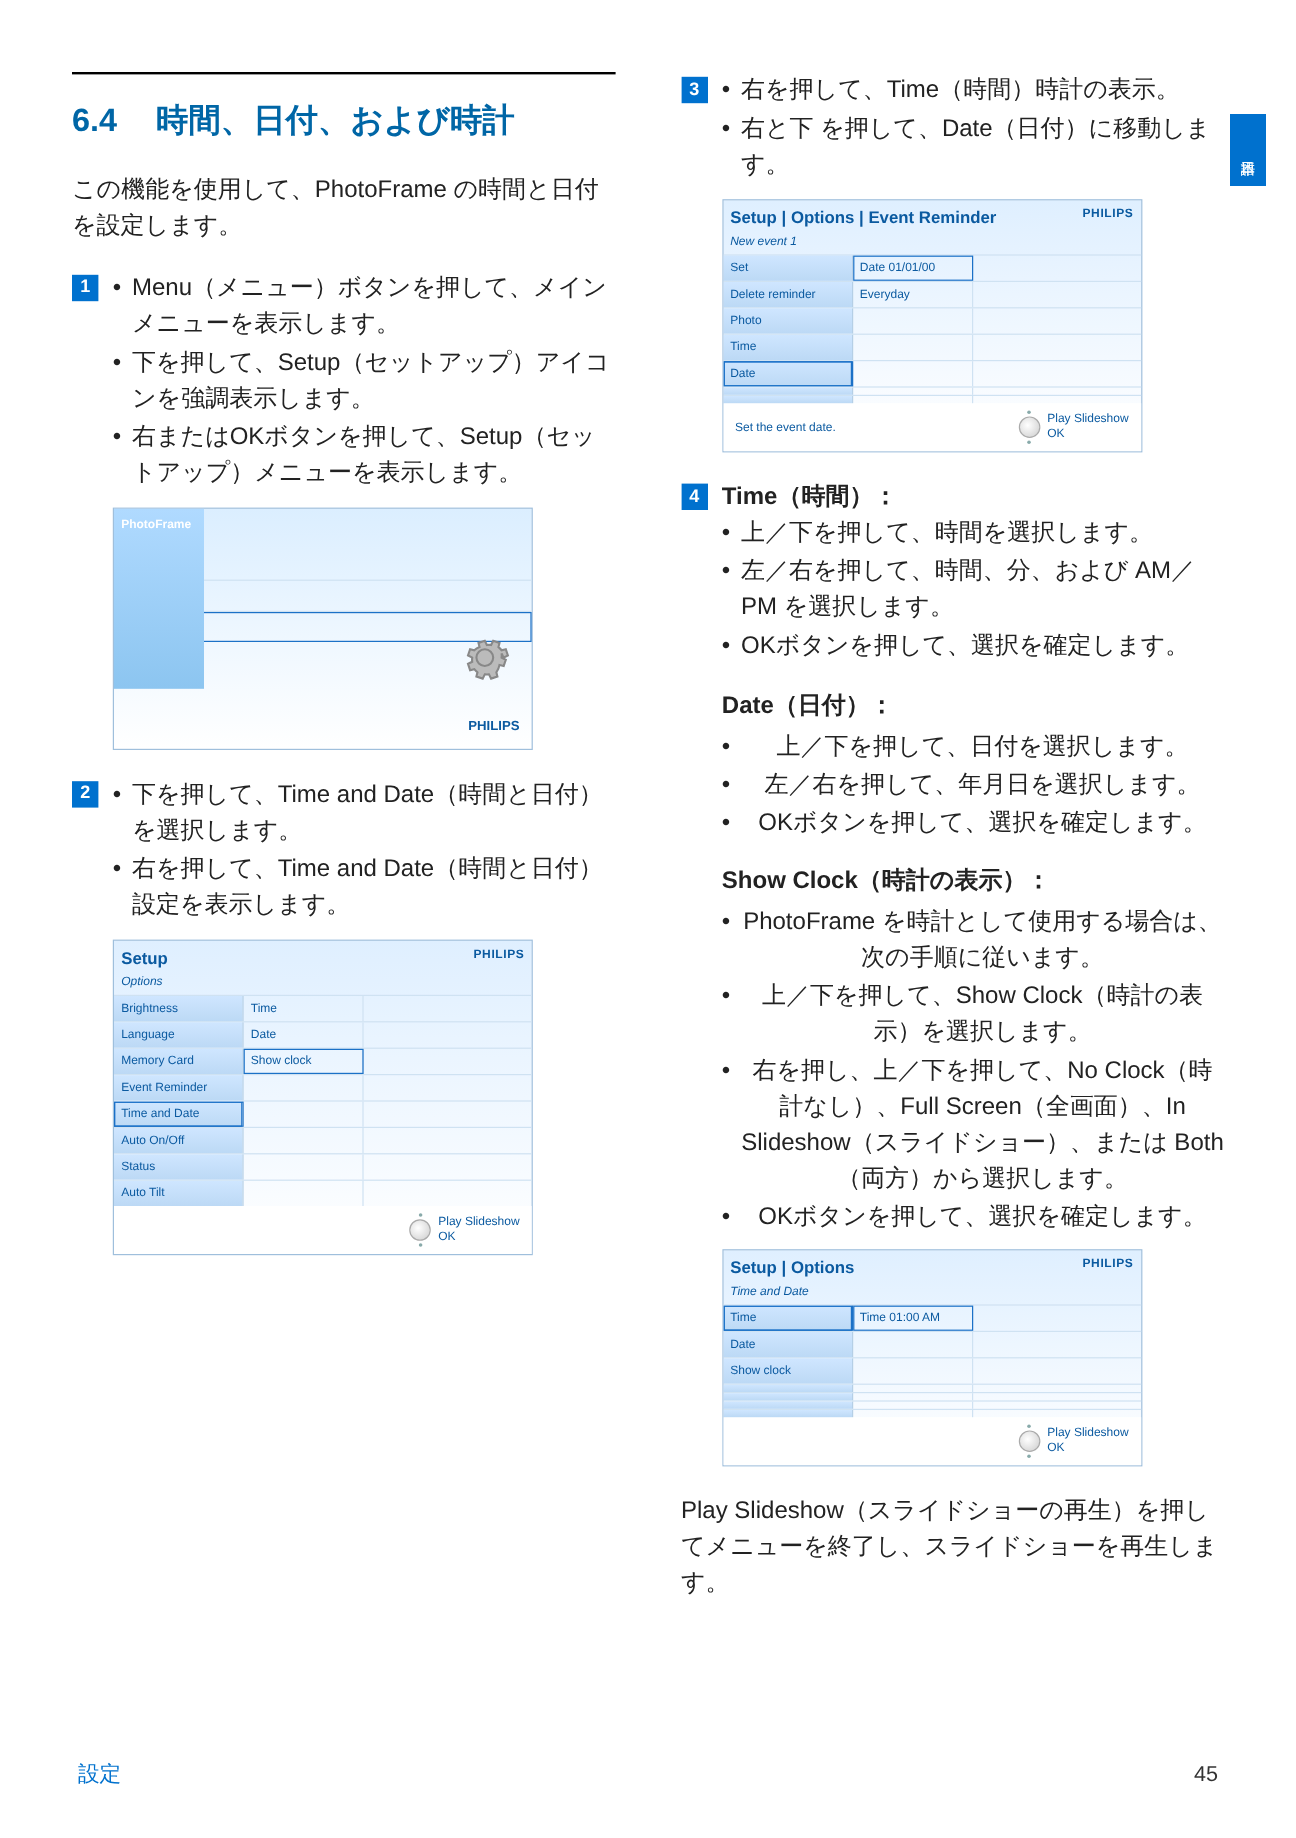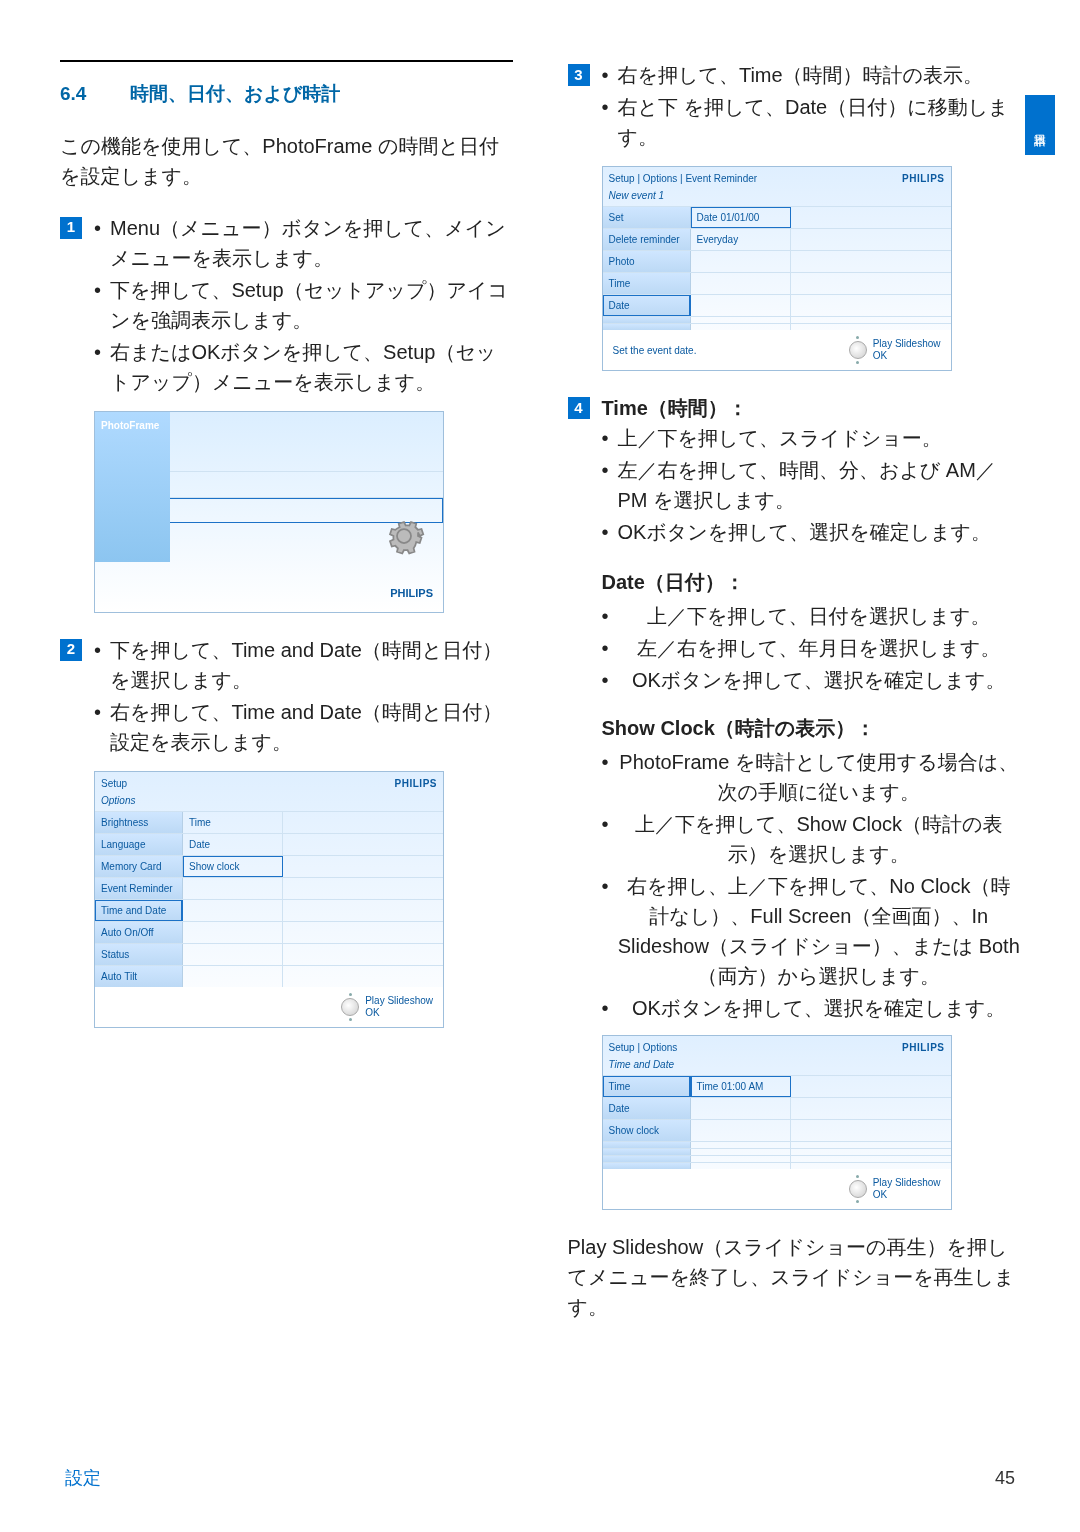--- a/index.html
+++ b/index.html
@@ -27,7 +27,7 @@
   .sec-title {
     color: #0066a6;
     font-weight: bold;
-    font-size: 19px;
+    font-size: 27px;
     margin-bottom: 22px;
   }
   .sec-title .num { display: inline-block; width: 70px; }

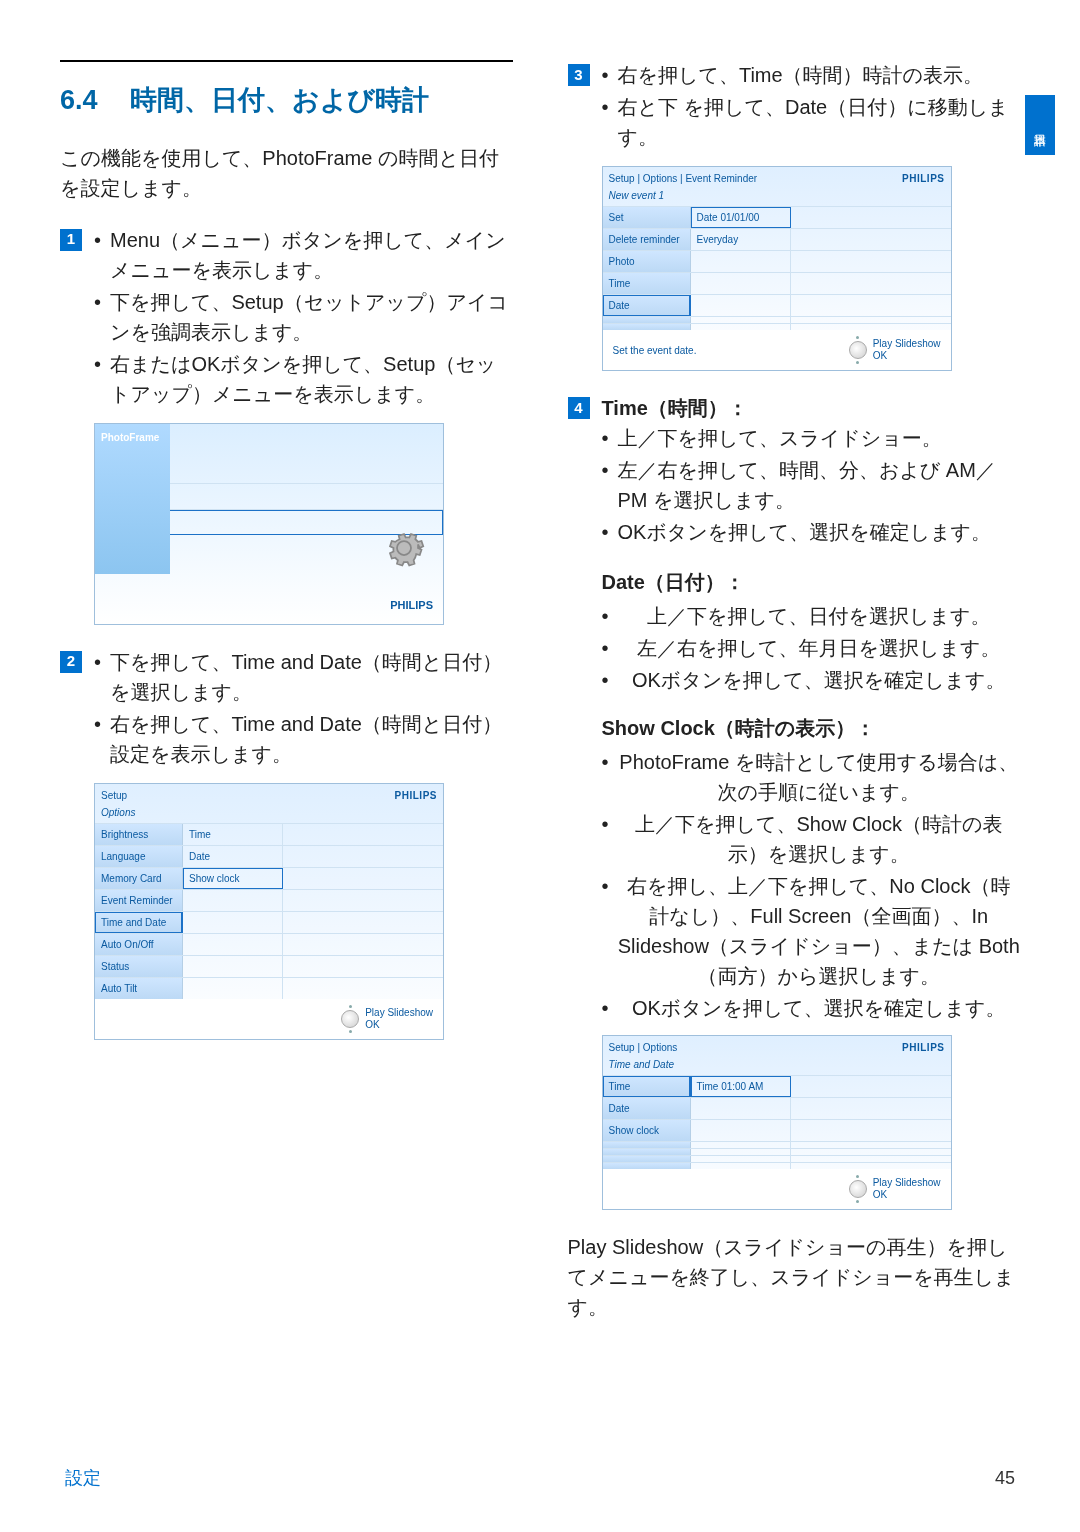--- a/index.html
+++ b/index.html
@@ -85,7 +85,8 @@
   .shot-crumb {
     color: #0b5aa0;
     padding: 4px 6px 2px 6px;
-    font-size: 10px;
+    font-size: 14px;
+    font-weight: bold;
   }
   .shot-sub {
     color: #0b5aa0;

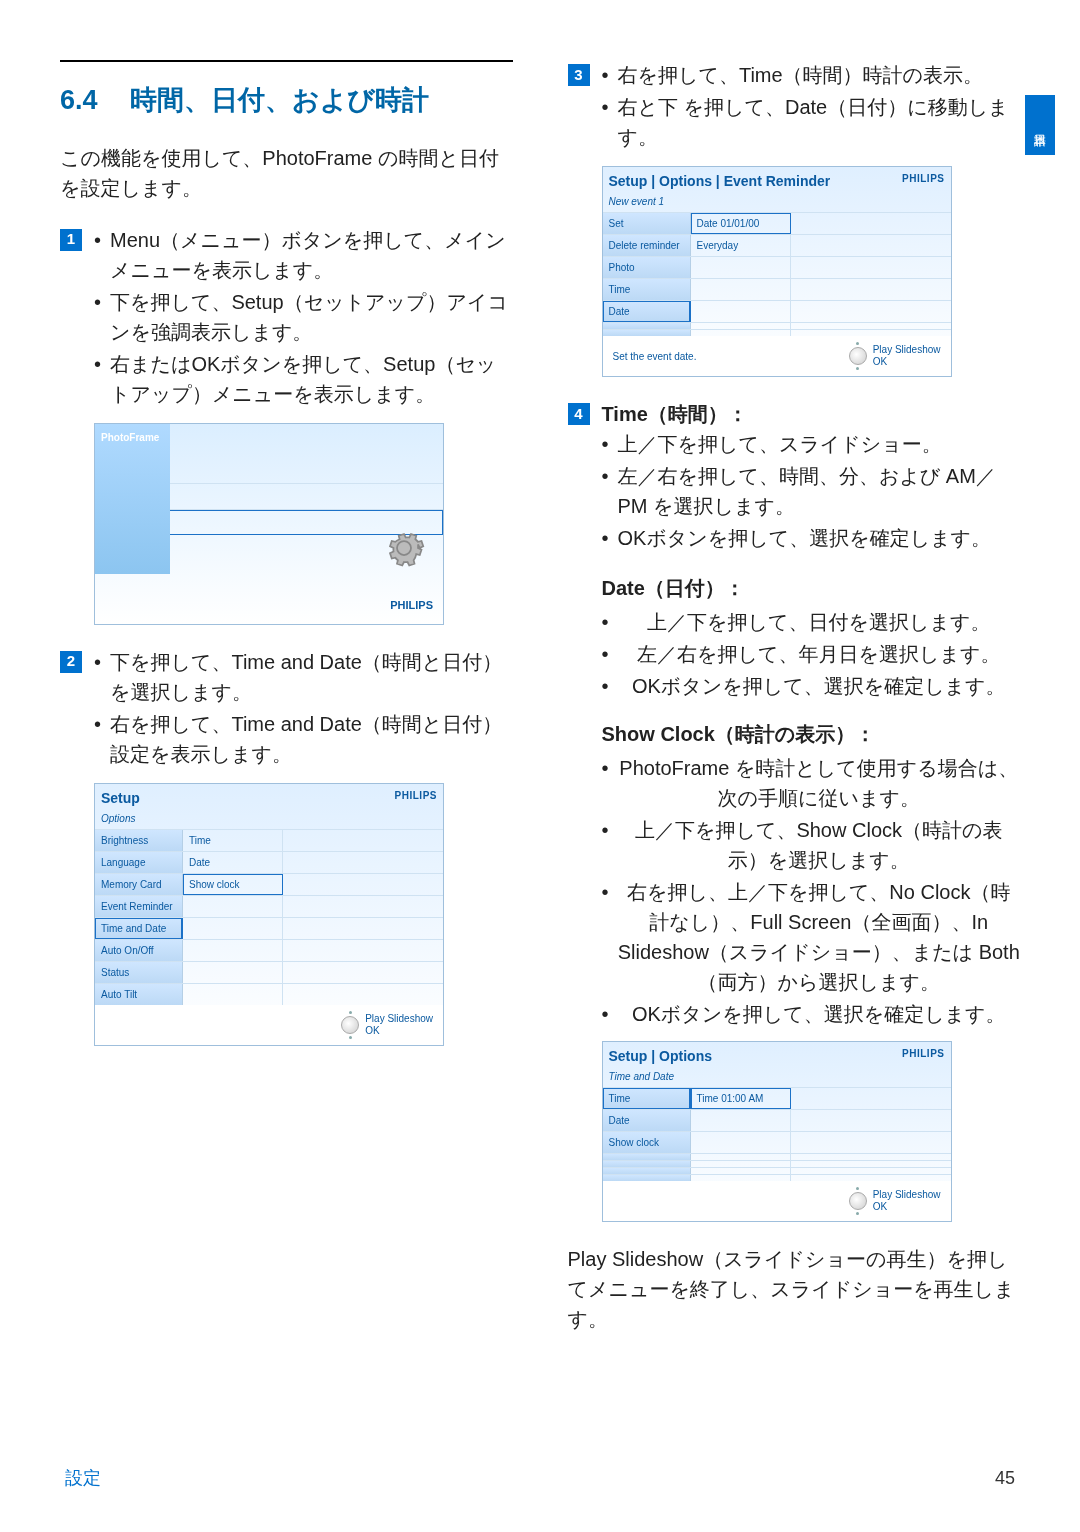--- a/index.html
+++ b/index.html
@@ -96,7 +96,7 @@
   }
   .shot-row { display: flex; border-top: 1px solid #cfe2f2; }
   .shot-left {
-    width: 88px;
+    width: 108px;
     padding: 3px 6px;
     color: #0b5aa0;
     background: linear-gradient(#cfe6ff,#bcd9f5);

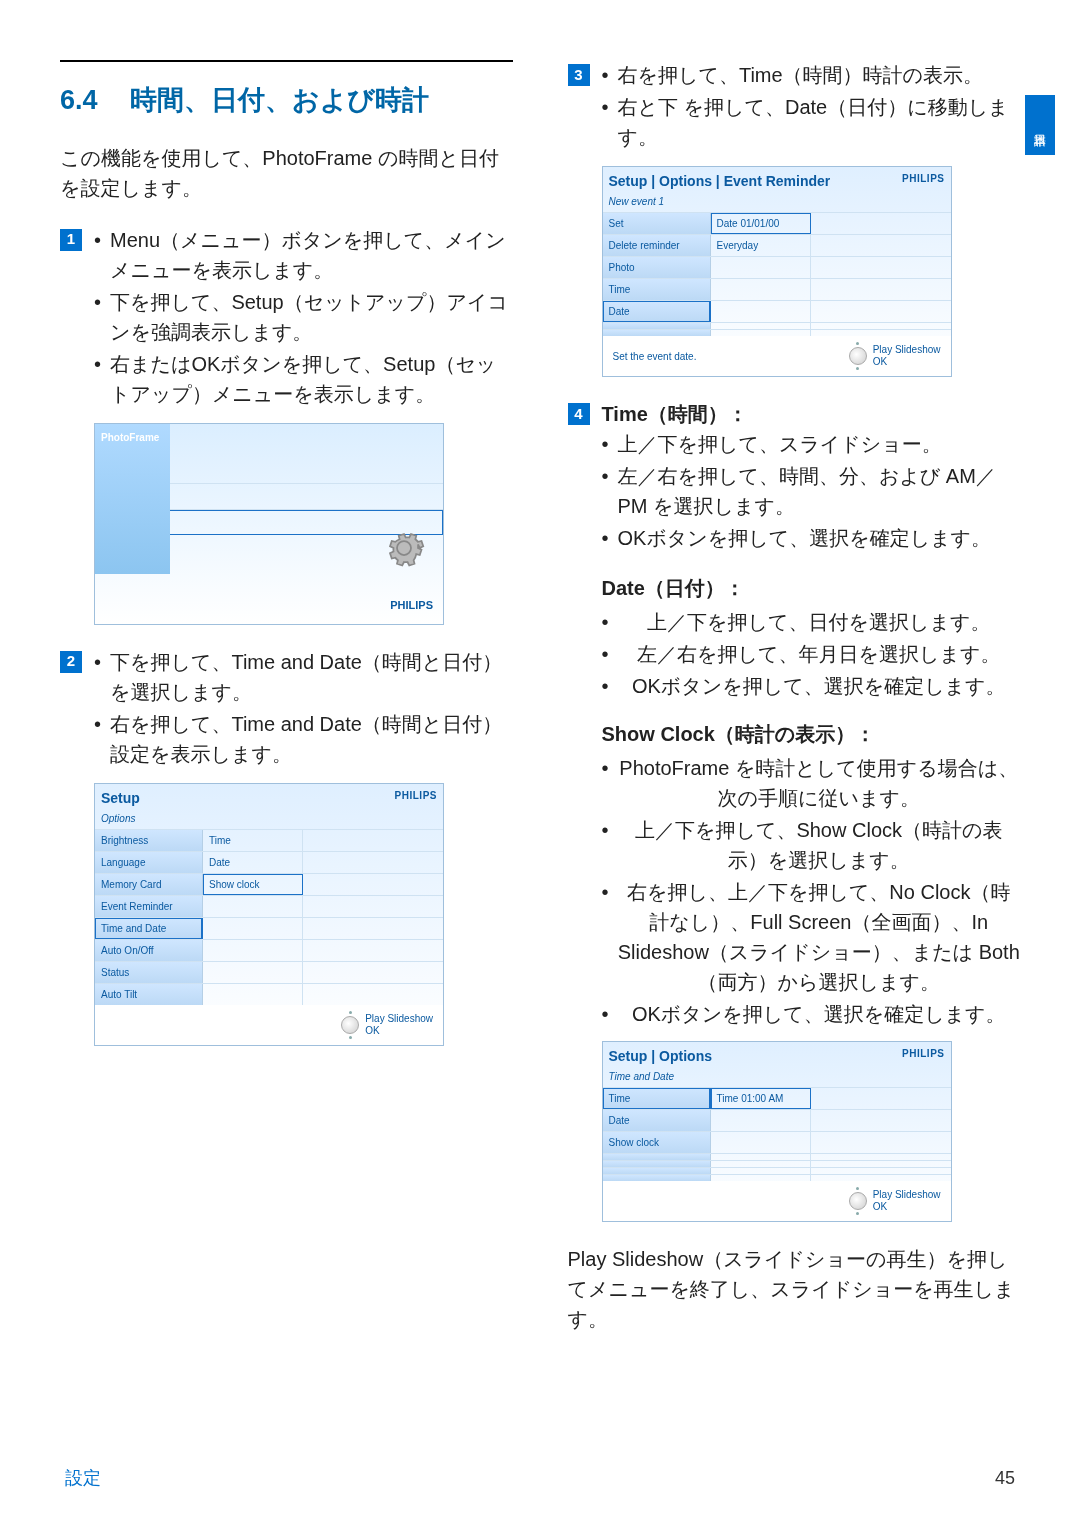--- a/index.html
+++ b/index.html
@@ -398,7 +398,7 @@
       <div class="step-content">
         <div class="inline-bold">Time（時間）：</div>
         <ul class="b">
-          <li>上／下を押して、スライドショー。</li>
+          <li>上／下を押して、時間を選択します。</li>
           <li>左／右を押して、時間、分、および AM／PM を選択します。</li>
           <li>OKボタンを押して、選択を確定します。</li>
         </ul>

